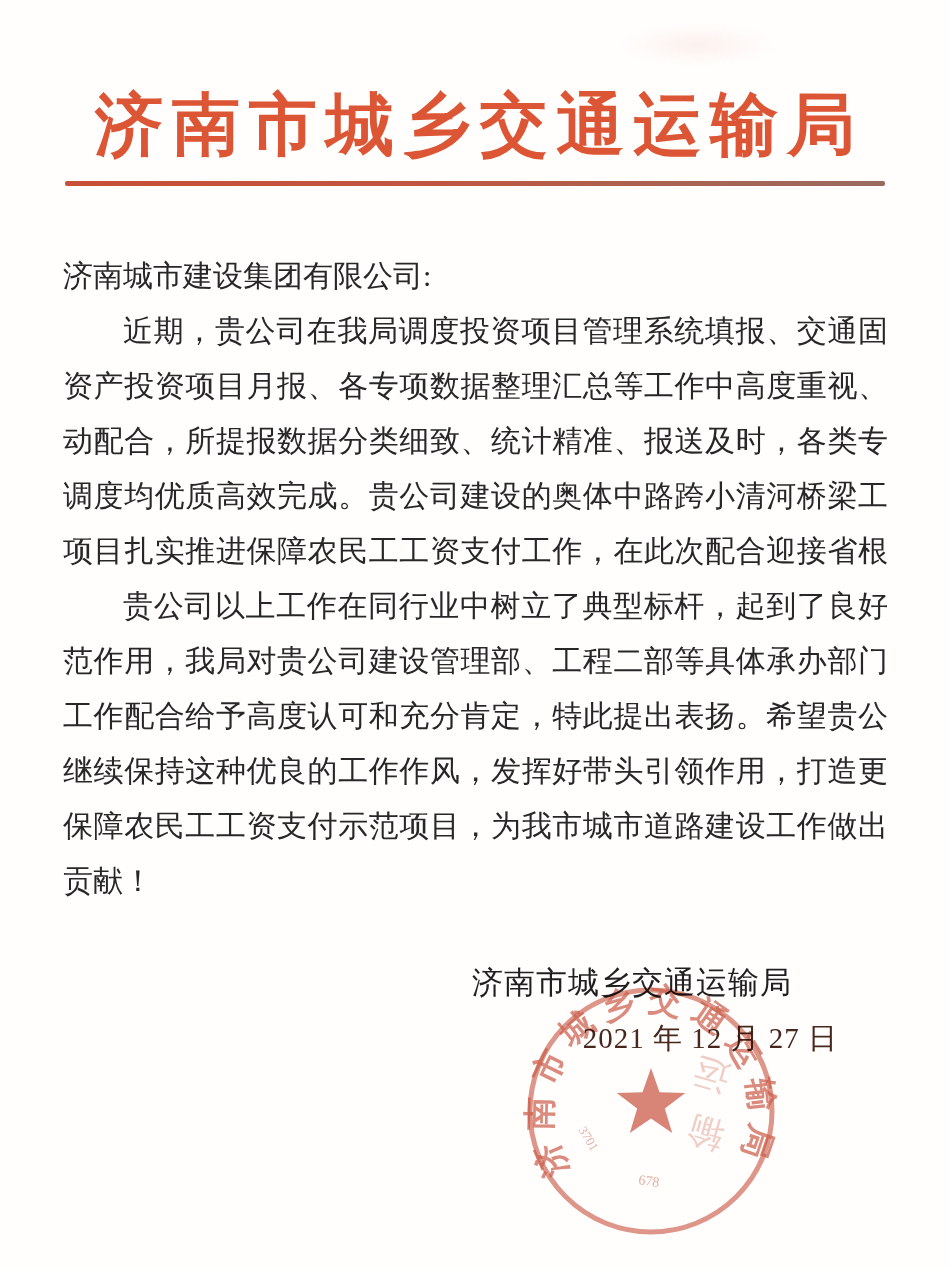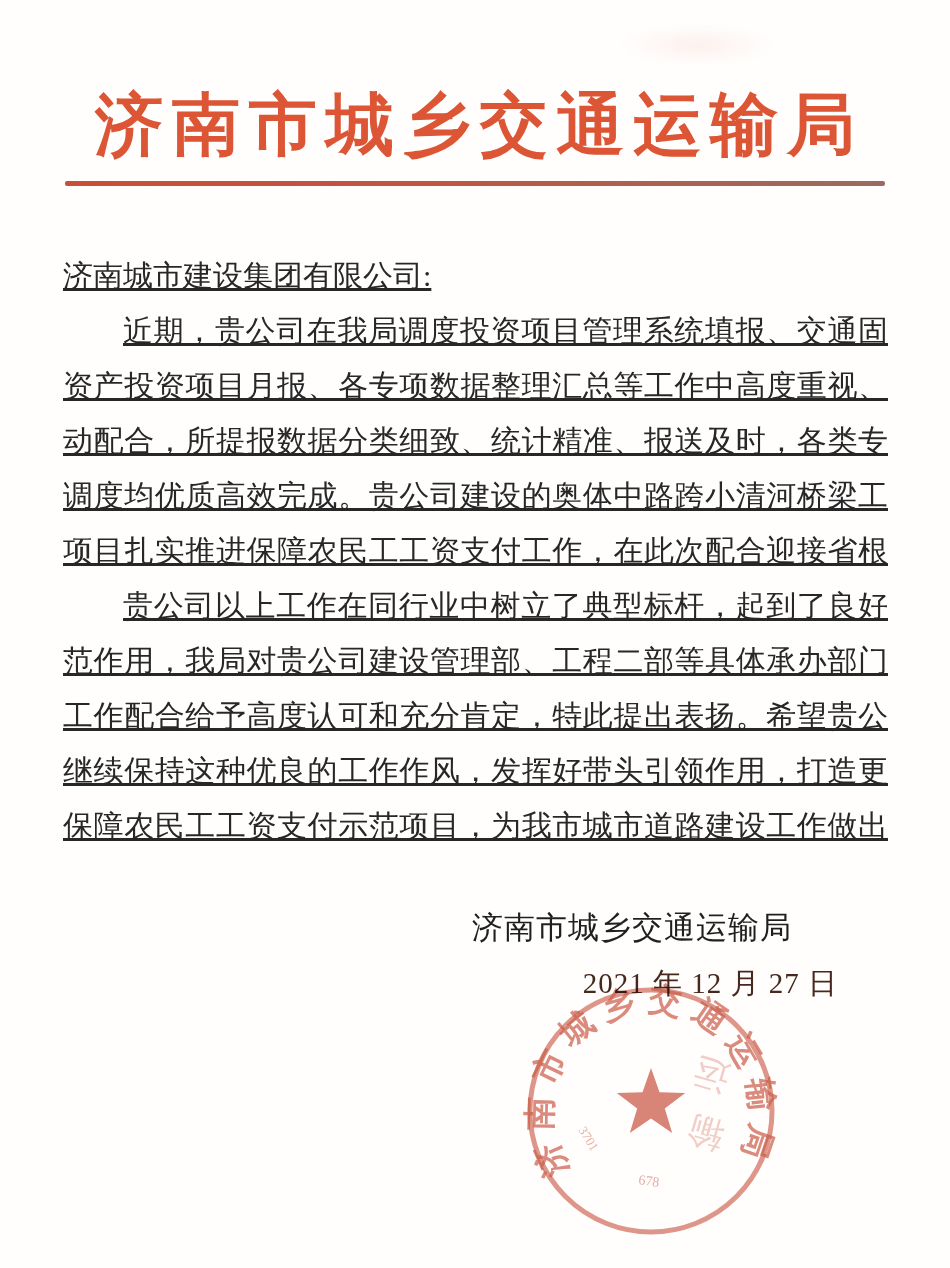--- a/index.html
+++ b/index.html
@@ -55,7 +55,6 @@
     text-align:justify;
     text-align-last:justify;
     overflow:hidden;
-    text-decoration:underline;
   }
   .line.end{text-align-last:left;}
   .line.indent{text-indent:2em;}

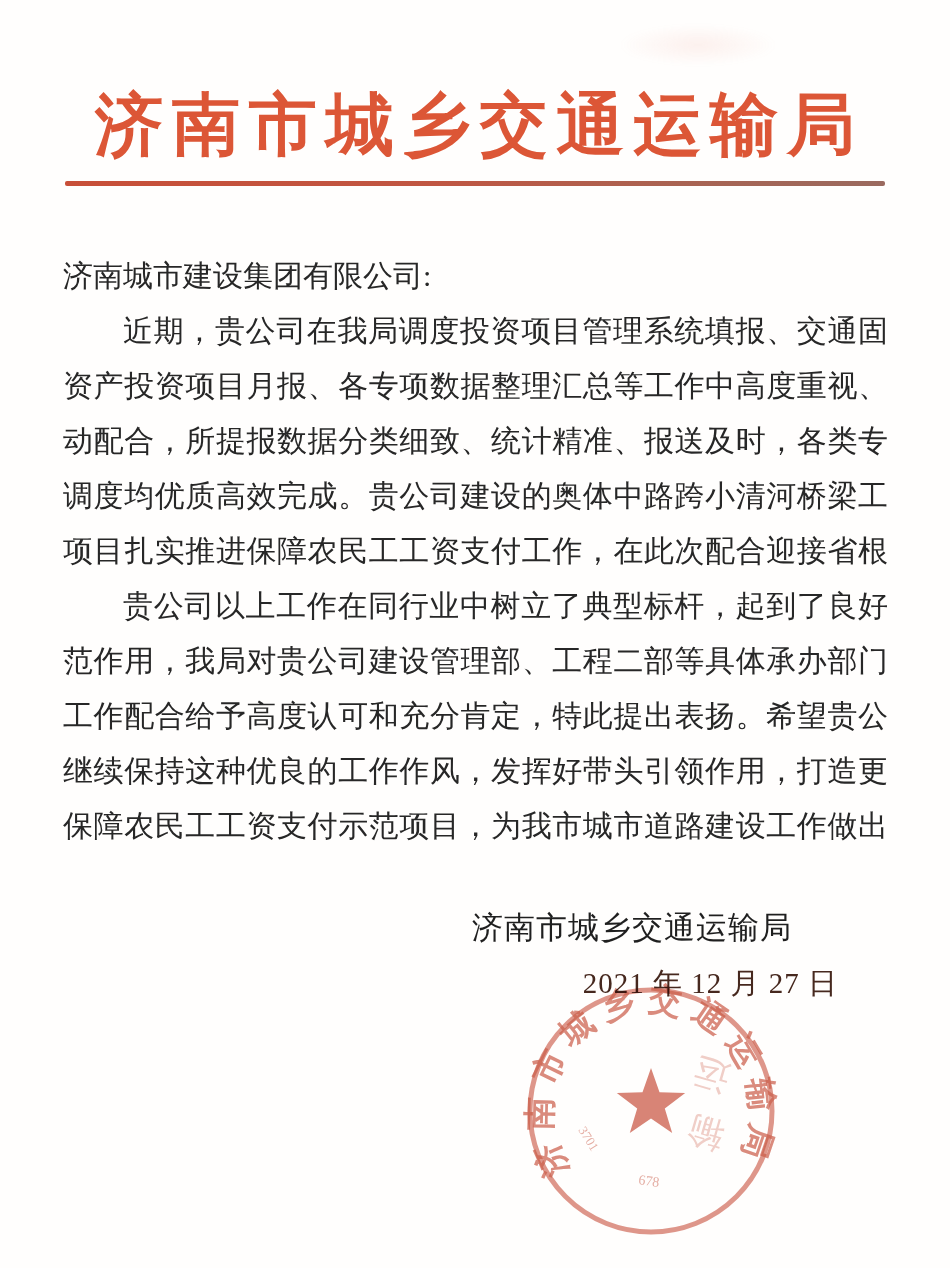--- a/index.html
+++ b/index.html
@@ -119,6 +119,7 @@
     <div class="line">工作配合给予高度认可和充分肯定，特此提出表扬。希望贵公司</div>
     <div class="line">继续保持这种优良的工作作风，发挥好带头引领作用，打造更多</div>
     <div class="line">保障农民工工资支付示范项目，为我市城市道路建设工作做出新</div>
+    <div class="line end">贡献！</div>
   </div>
 
   <div class="sign-org">济南市城乡交通运输局</div>

